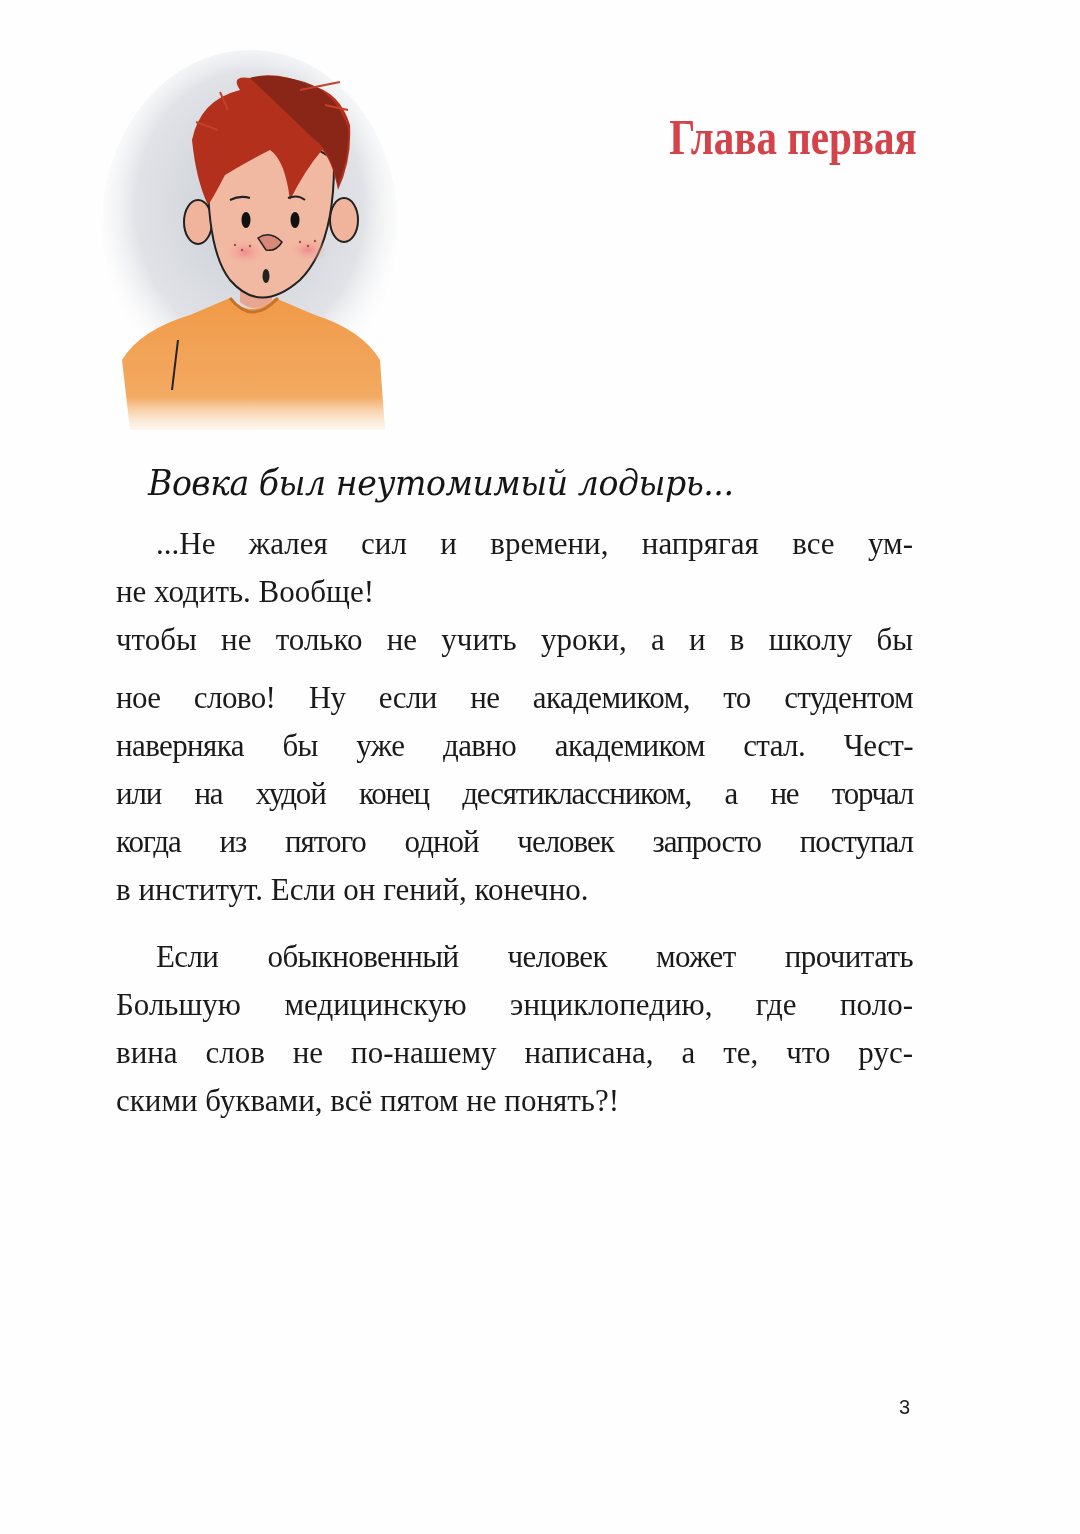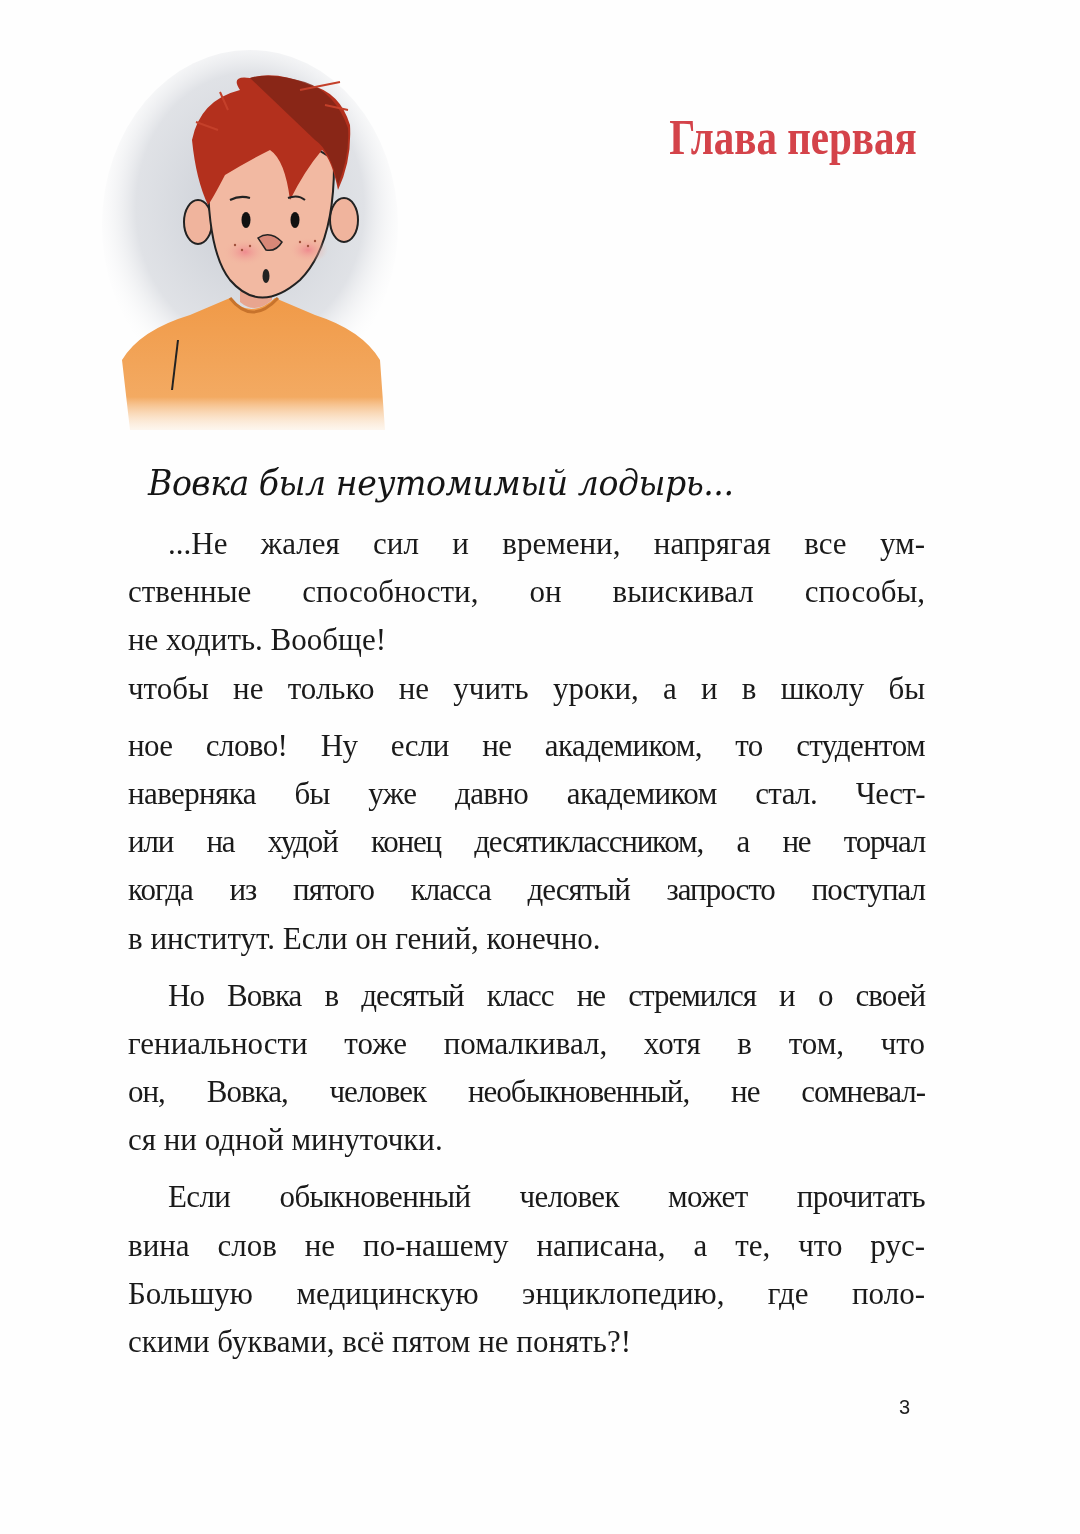--- a/index.html
+++ b/index.html
@@ -65,7 +65,7 @@
     
     .body-text {
       position: absolute;
-      left: 128px;
+      left: 116px;
       top: 520px;
       width: 797px;
     }

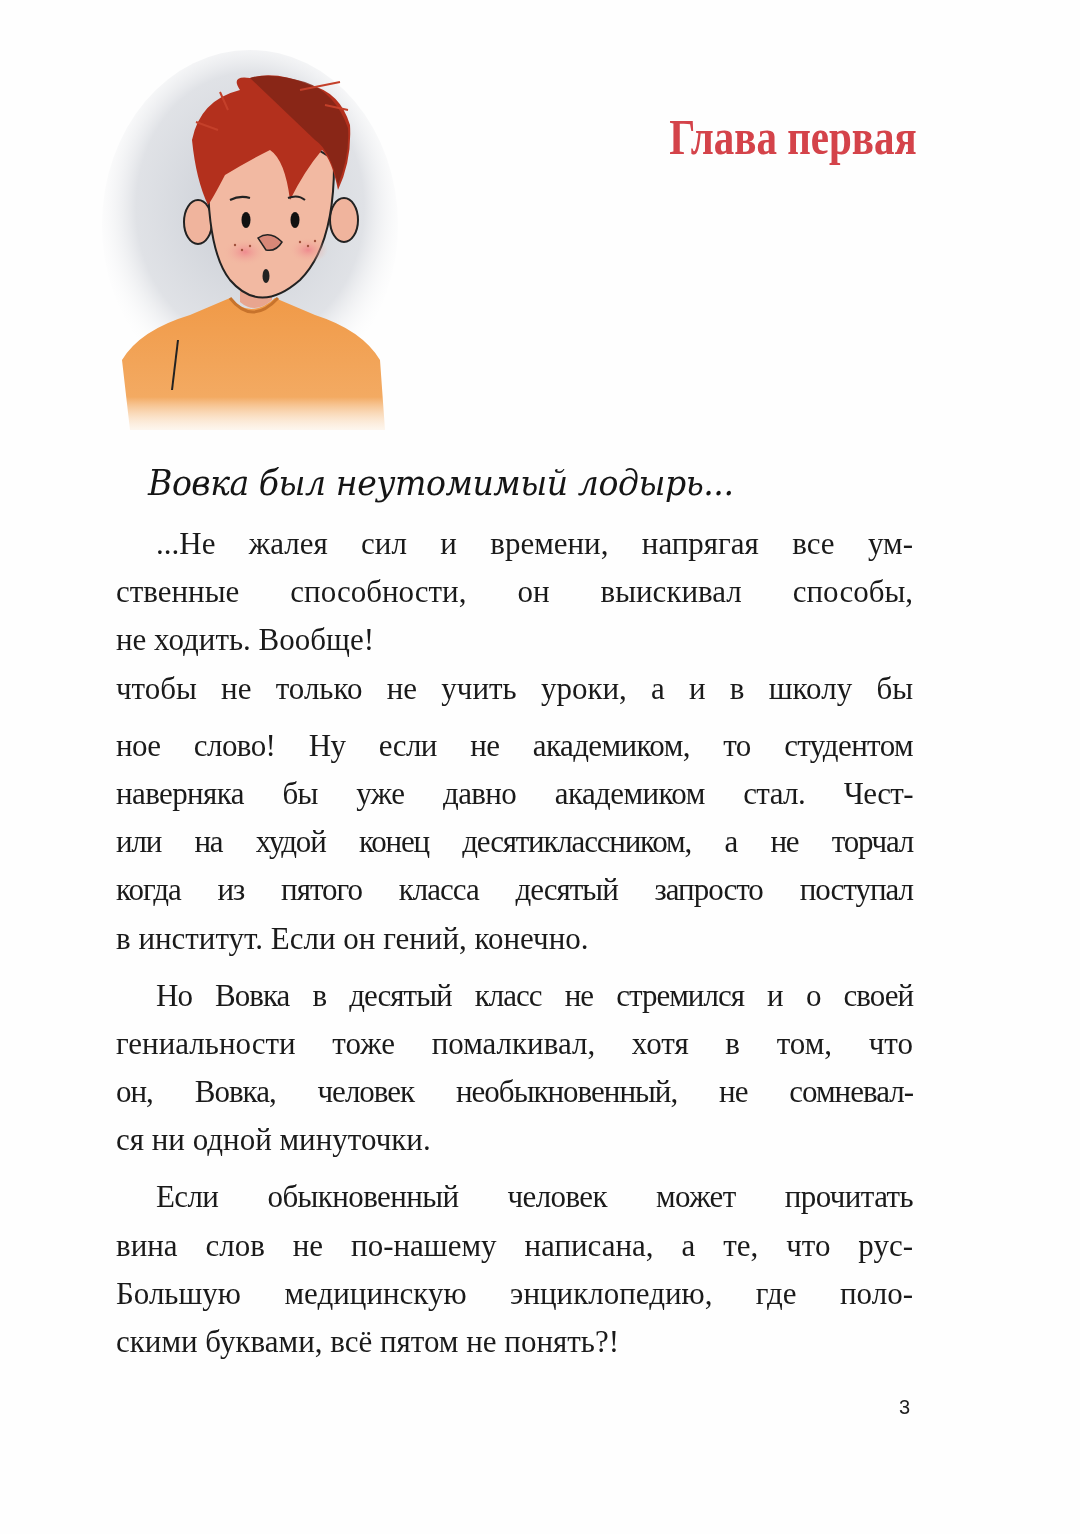--- a/index.html
+++ b/index.html
@@ -167,7 +167,6 @@
 
     <div>
       <div class="line indent">...Не жалея сил и времени, напрягая все ум-</div>
-      <div class="line">ственные способности, он выискивал способы,</div>
       <div class="line last">не ходить. Вообще!</div>
       <div class="line">чтобы не только не учить уроки, а и в школу бы</div>
     </div>

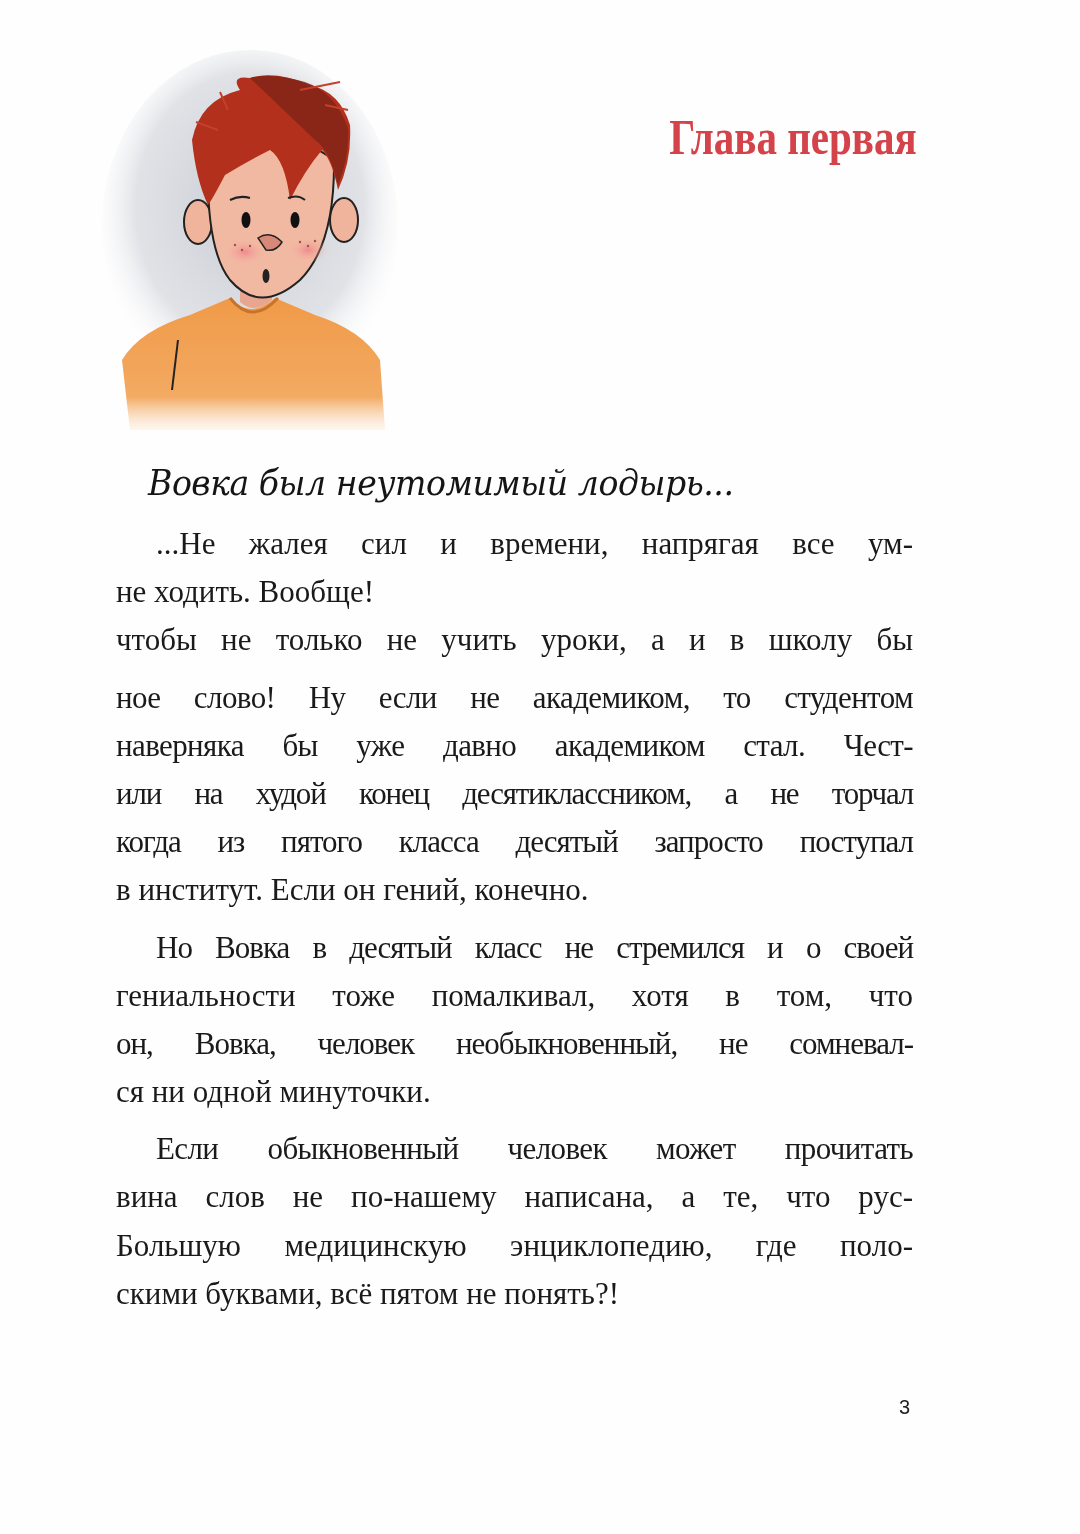--- a/index.html
+++ b/index.html
@@ -176,7 +176,7 @@
       <div class="line condensed">ное слово! Ну если не академиком, то студентом</div>
       <div class="line condensed">наверняка бы уже давно академиком стал. Чест-</div>
       <div class="line condensed" style="letter-spacing:-1.2px;word-spacing:-3px;">или на худой конец десятиклассником, а не торчал</div>
-      <div class="line condensed" style="letter-spacing:-1px;">когда из пятого класса десятый запросто поступал</div>
+      <div class="line condensed" style="letter-spacing:-1px;">когда из пятого одной человек запросто поступал</div>
       <div class="line last">в институт. Если он гений, конечно.</div>
     </div>
     <div class="para-gap"></div>

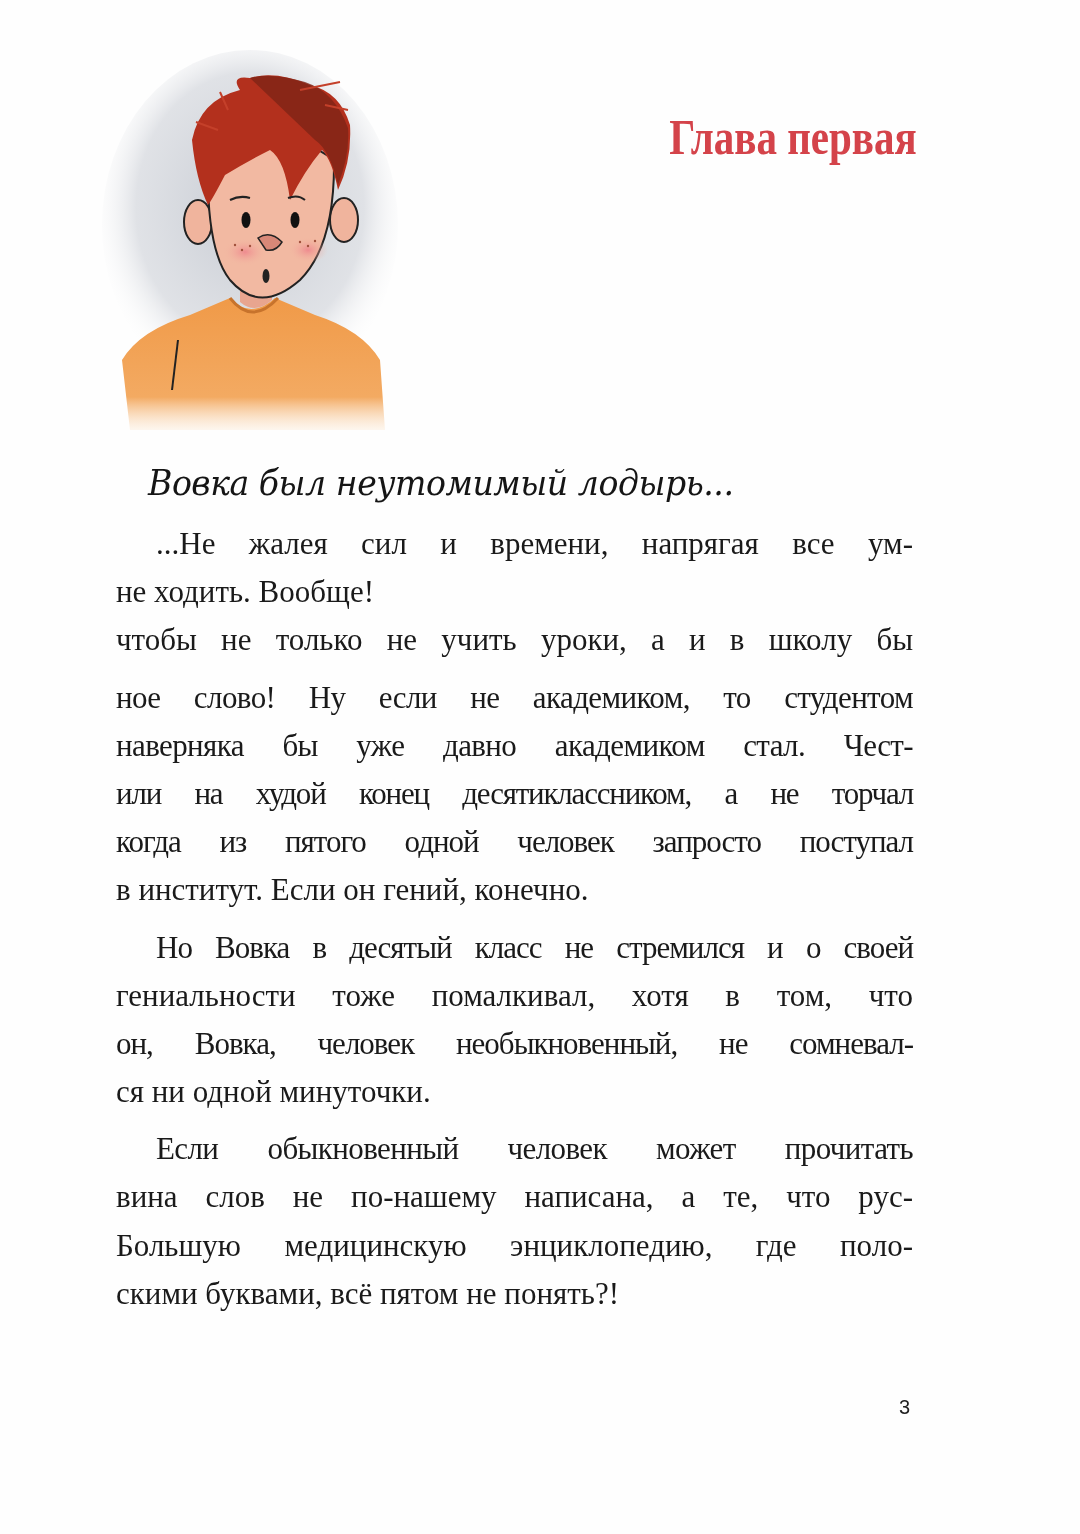--- a/index.html
+++ b/index.html
@@ -181,12 +181,6 @@
     </div>
     <div class="para-gap"></div>
 
-    <div>
-      <div class="line indent condensed" style="letter-spacing:-1px;word-spacing:-3px;">Но Вовка в десятый класс не стремился и о своей</div>
-      <div class="line">гениальности тоже помалкивал, хотя в том, что</div>
-      <div class="line condensed" style="letter-spacing:-1px;word-spacing:-3px;">он, Вовка, человек необыкновенный, не сомневал-</div>
-      <div class="line last">ся ни одной минуточки.</div>
-    </div>
     <div class="para-gap"></div>
 
     <div>

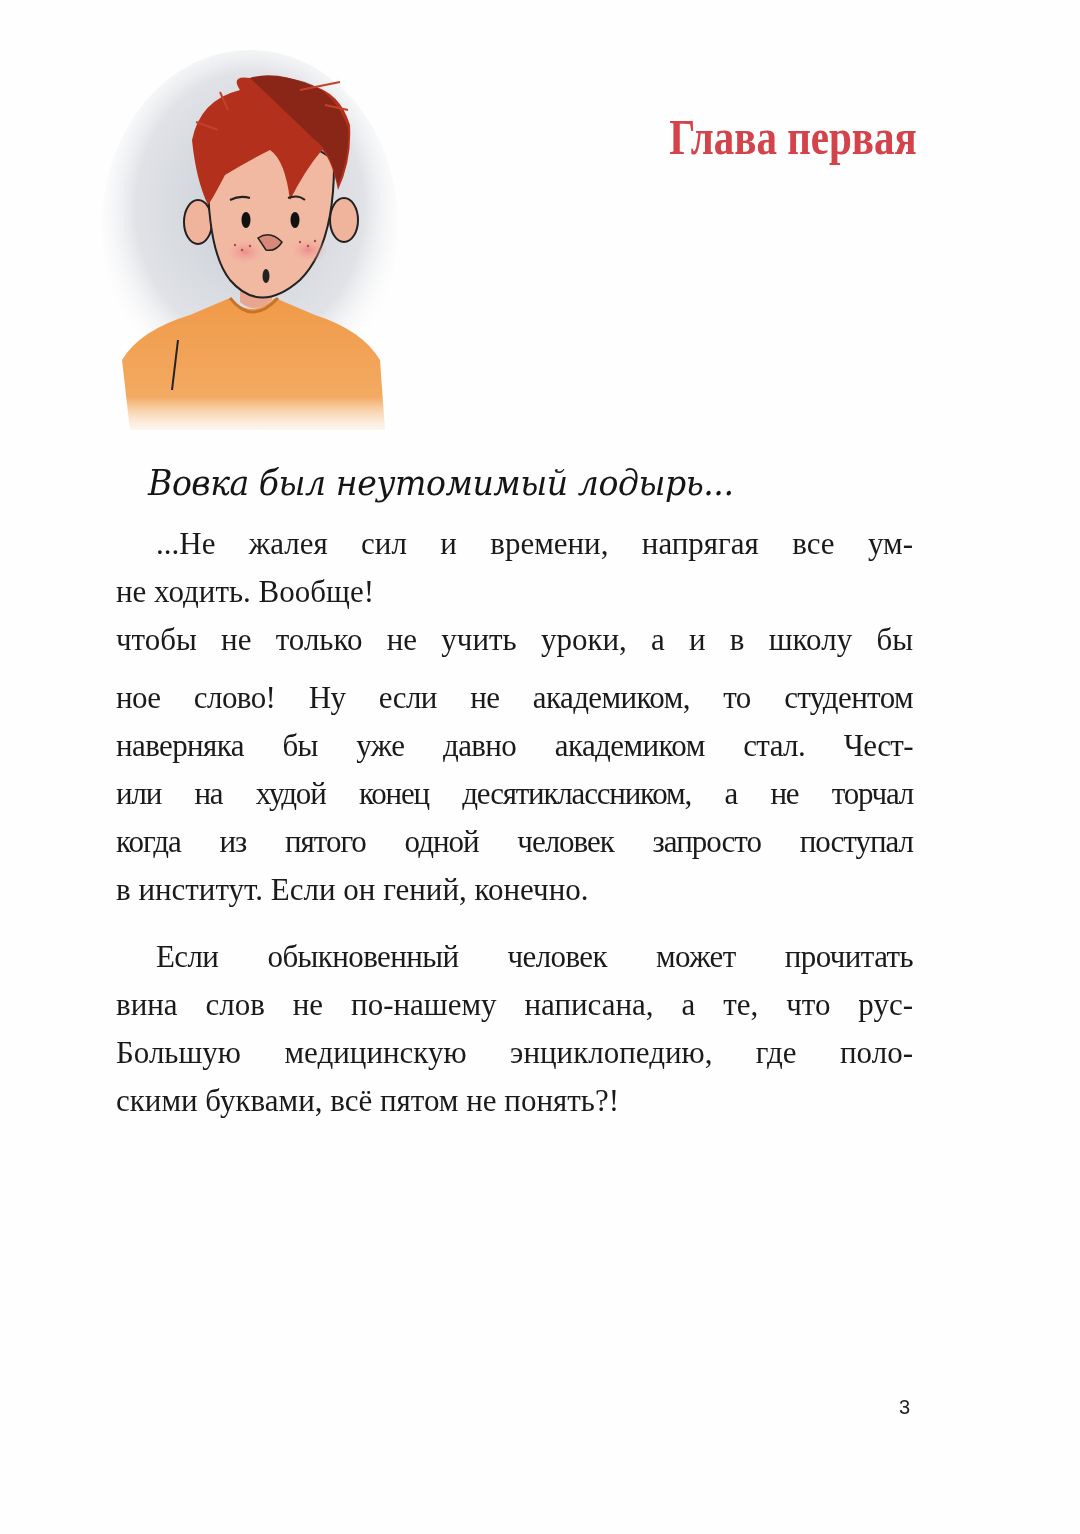--- a/index.html
+++ b/index.html
@@ -185,8 +185,8 @@
 
     <div>
       <div class="line indent condensed">Если обыкновенный человек может прочитать</div>
+      <div class="line">Большую медицинскую энциклопедию, где поло-</div>
       <div class="line">вина слов не по-нашему написана, а те, что рус-</div>
-      <div class="line">Большую медицинскую энциклопедию, где поло-</div>
       <div class="line last">скими буквами, всё пятом не понять?!</div>
     </div>
   </div>

